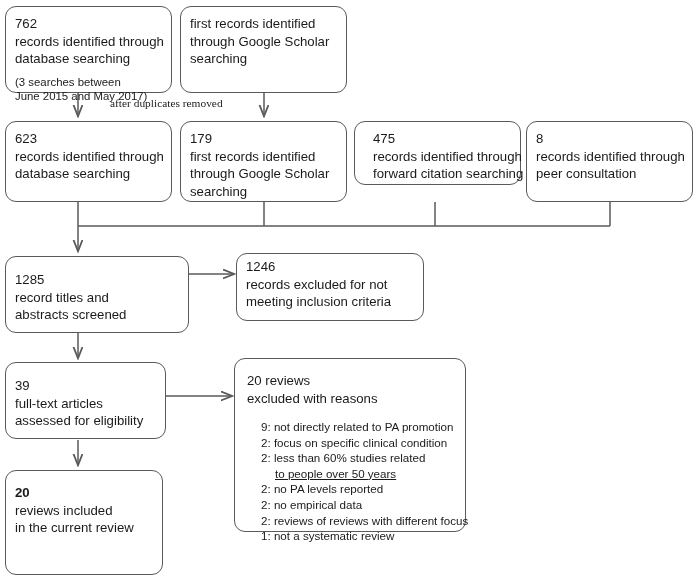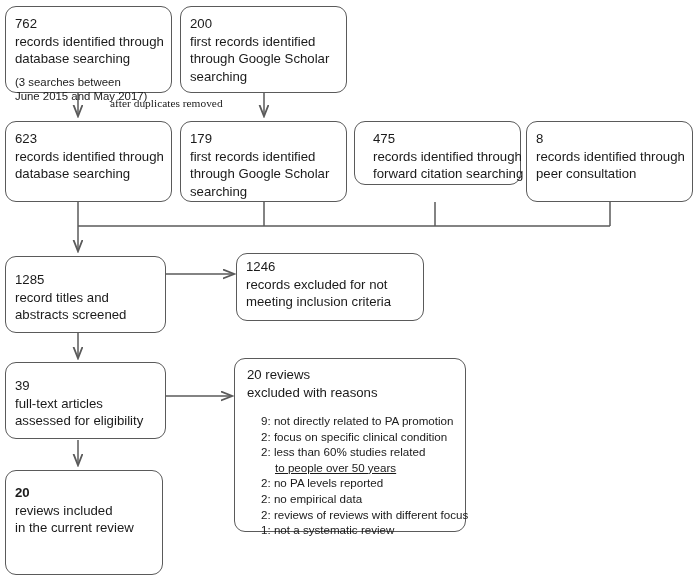--- a/index.html
+++ b/index.html
@@ -125,7 +125,6 @@
   </div>
 
   <div class="box" style="left:180px; top:6px; width:167px; height:87px;">
-    <div class="line">200</div>
     <div class="line">first records identified</div>
     <div class="line">through Google Scholar</div>
     <div class="line">searching</div>

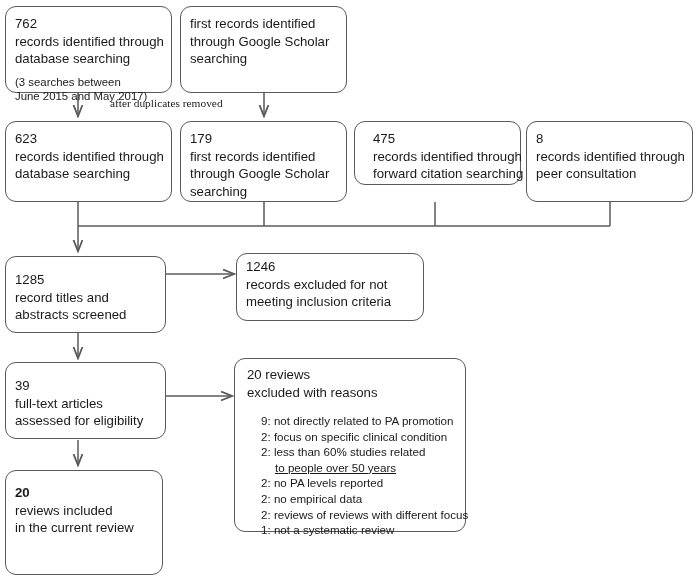--- a/index.html
+++ b/index.html
@@ -157,7 +157,7 @@
     <div class="line">peer consultation</div>
   </div>
 
-  <div class="box" style="left:5px; top:256px; width:161px; height:77px; padding-top:14px;">
+  <div class="box" style="left:5px; top:256px; width:184px; height:77px; padding-top:14px;">
     <div class="line">1285</div>
     <div class="line">record titles and</div>
     <div class="line">abstracts screened</div>

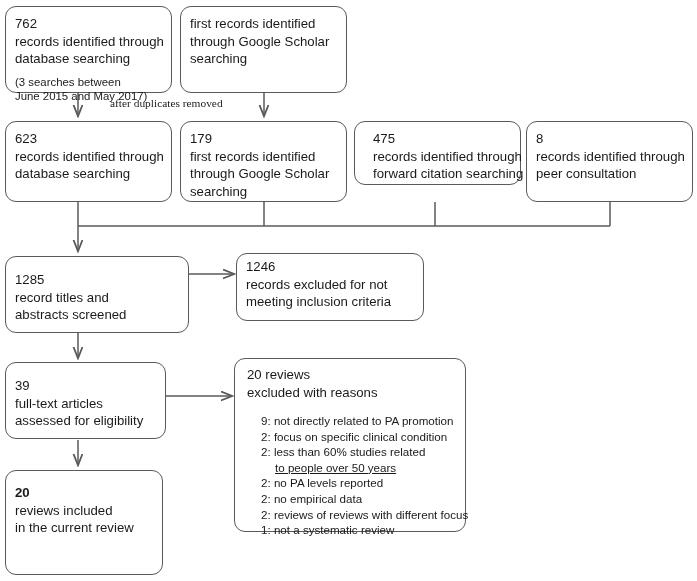--- a/index.html
+++ b/index.html
@@ -175,7 +175,7 @@
     <div class="line">assessed for eligibility</div>
   </div>
 
-  <div class="box" style="left:234px; top:358px; width:232px; height:174px; padding-top:7px; padding-left:12px;">
+  <div class="box" style="left:234px; top:358px; width:232px; height:174px; padding-top:13px; padding-left:12px;">
     <div class="line">20 reviews</div>
     <div class="line">excluded with reasons</div>
     <div class="reasons">

